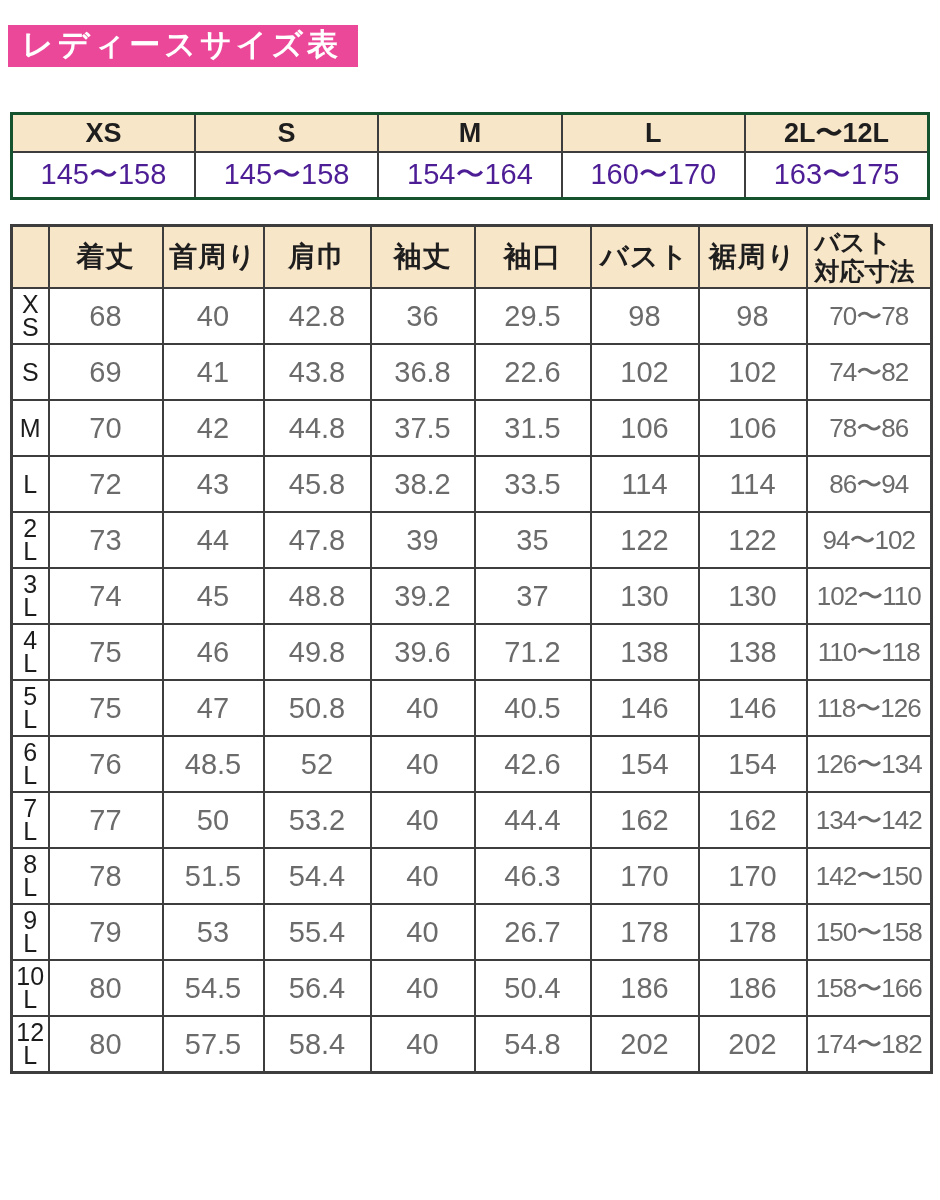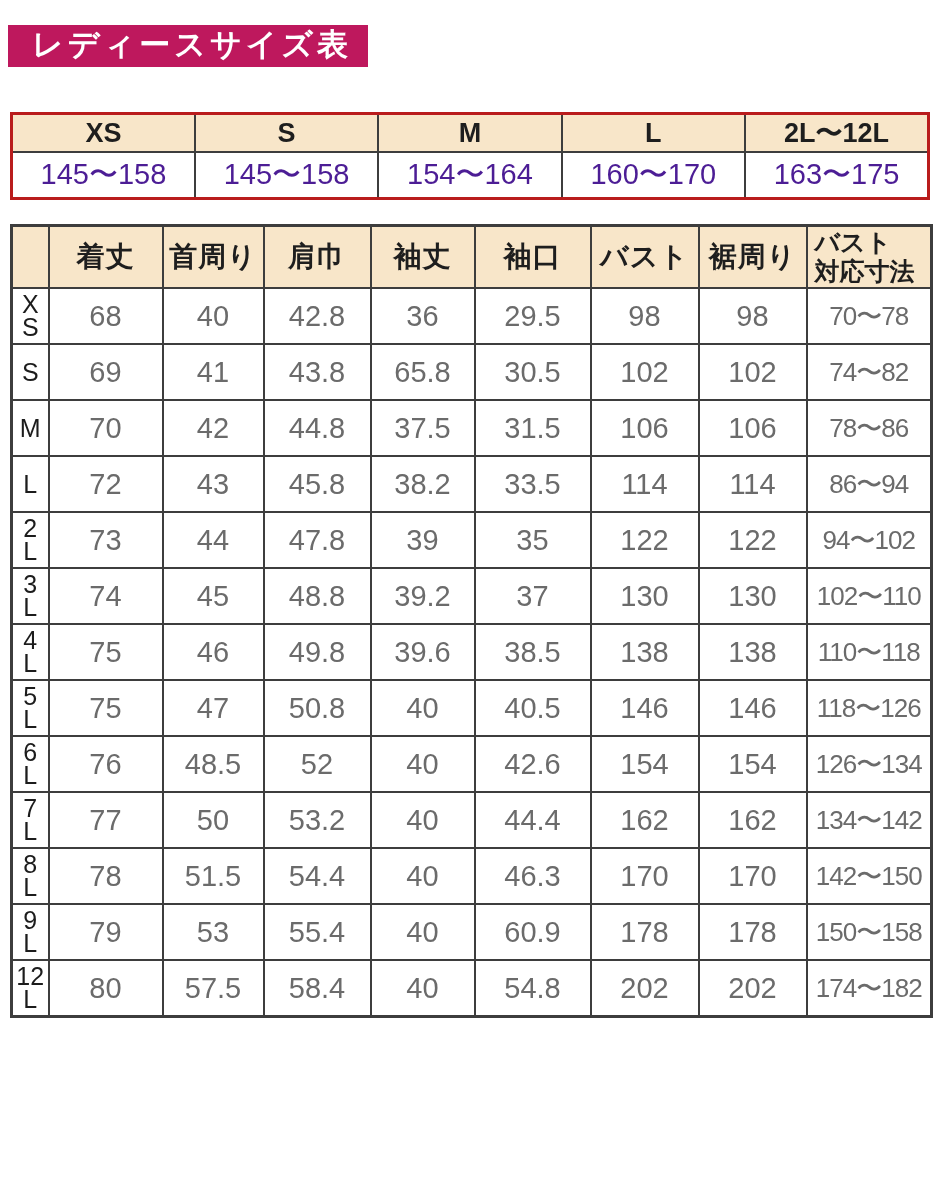--- a/index.html
+++ b/index.html
@@ -23,12 +23,12 @@
     position: absolute;
     left: 8px;
     top: 25px;
-    background: #be185d;
+    background: #ec4899;
     color: #ffffff;
     font-size: 31px;
     font-weight: bold;
     letter-spacing: 4px;
-    padding: 3px 16px 5px 24px;
+    padding: 3px 16px 5px 14px;
     line-height: 1.1;
   }
   .subtitle {

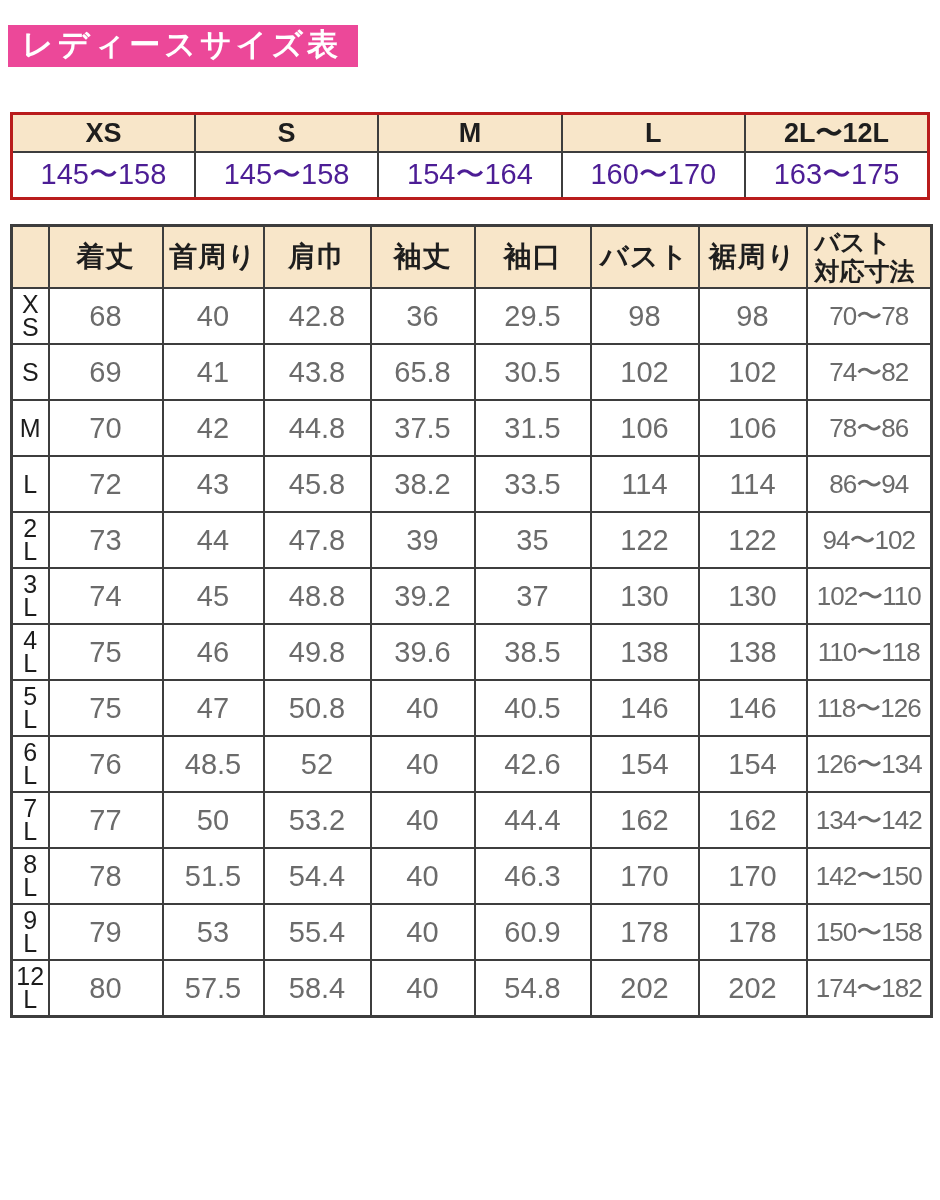--- a/index.html
+++ b/index.html
@@ -49,7 +49,7 @@
     left: 10px;
     top: 112px;
     width: 920px;
-    border: 3px solid #b91c1c;
+    border: 3px solid #14532d;
   }
   .height-table th, .height-table td {
     border: 2px solid #3d3d3d;

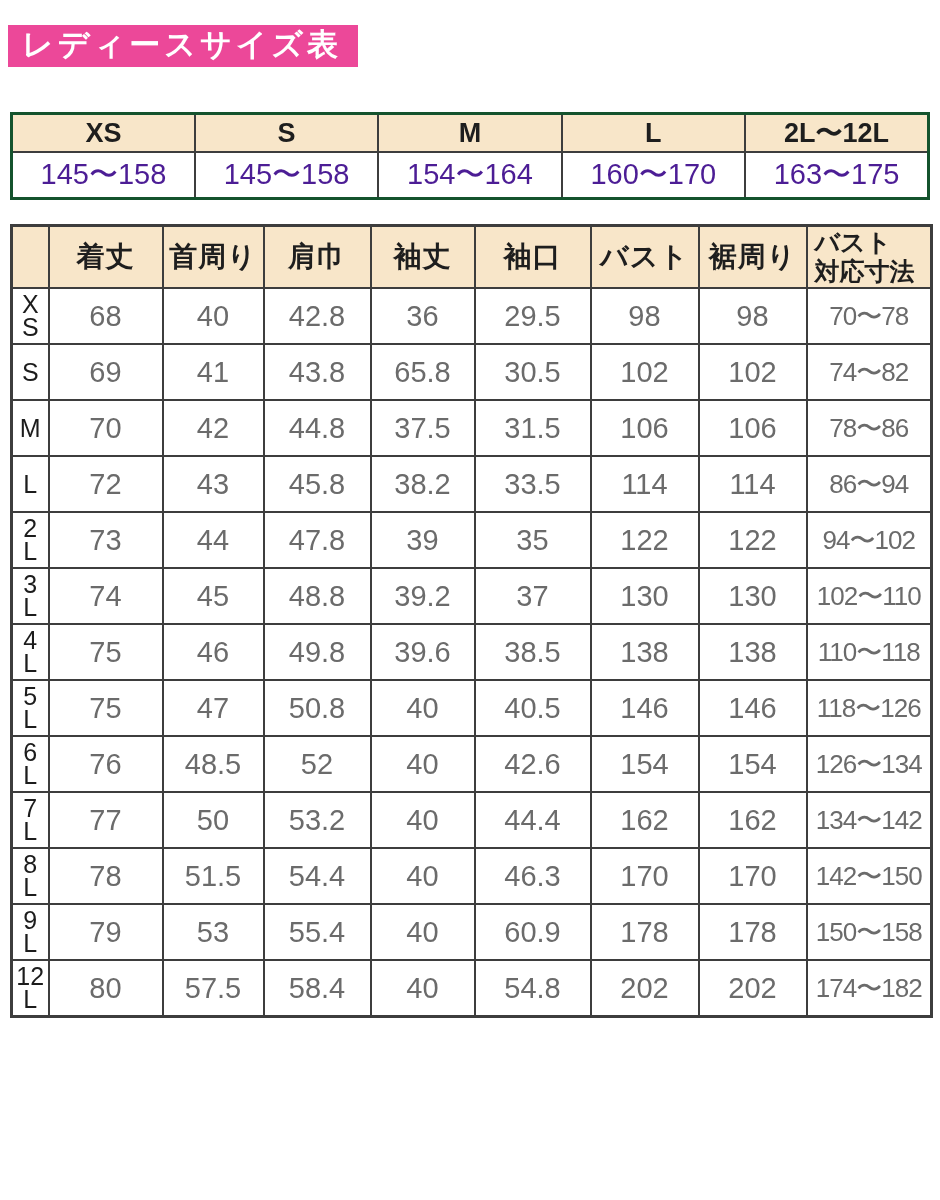--- a/index.html
+++ b/index.html
@@ -200,7 +200,7 @@
           <td>69</td>
           <td>41</td>
           <td>43.8</td>
-          <td>65.8</td>
+          <td>36.8</td>
           <td>30.5</td>
           <td>102</td>
           <td>102</td>

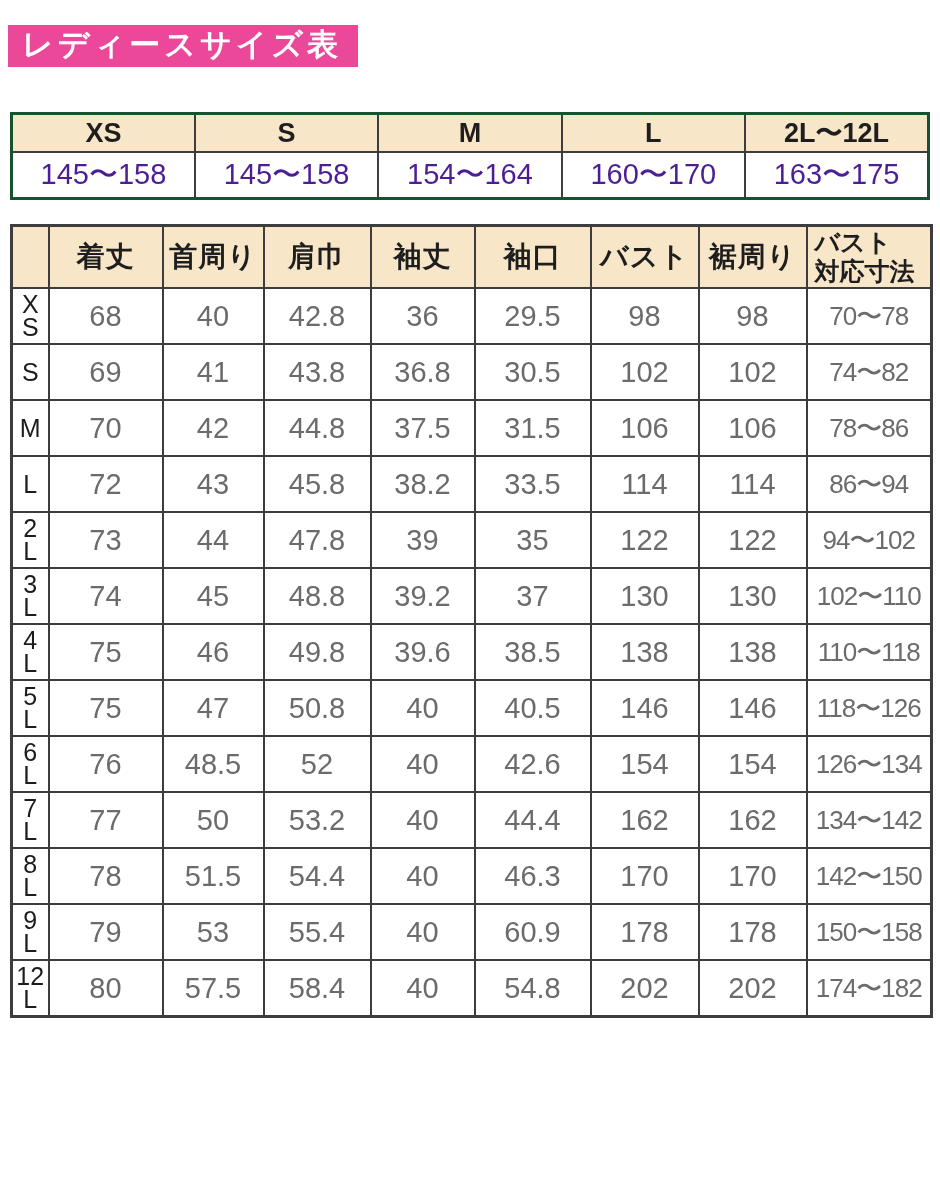--- a/index.html
+++ b/index.html
@@ -201,7 +201,7 @@
           <td>41</td>
           <td>43.8</td>
           <td>36.8</td>
-          <td>30.5</td>
+          <td>22.6</td>
           <td>102</td>
           <td>102</td>
           <td class="range-cell">74〜82</td>

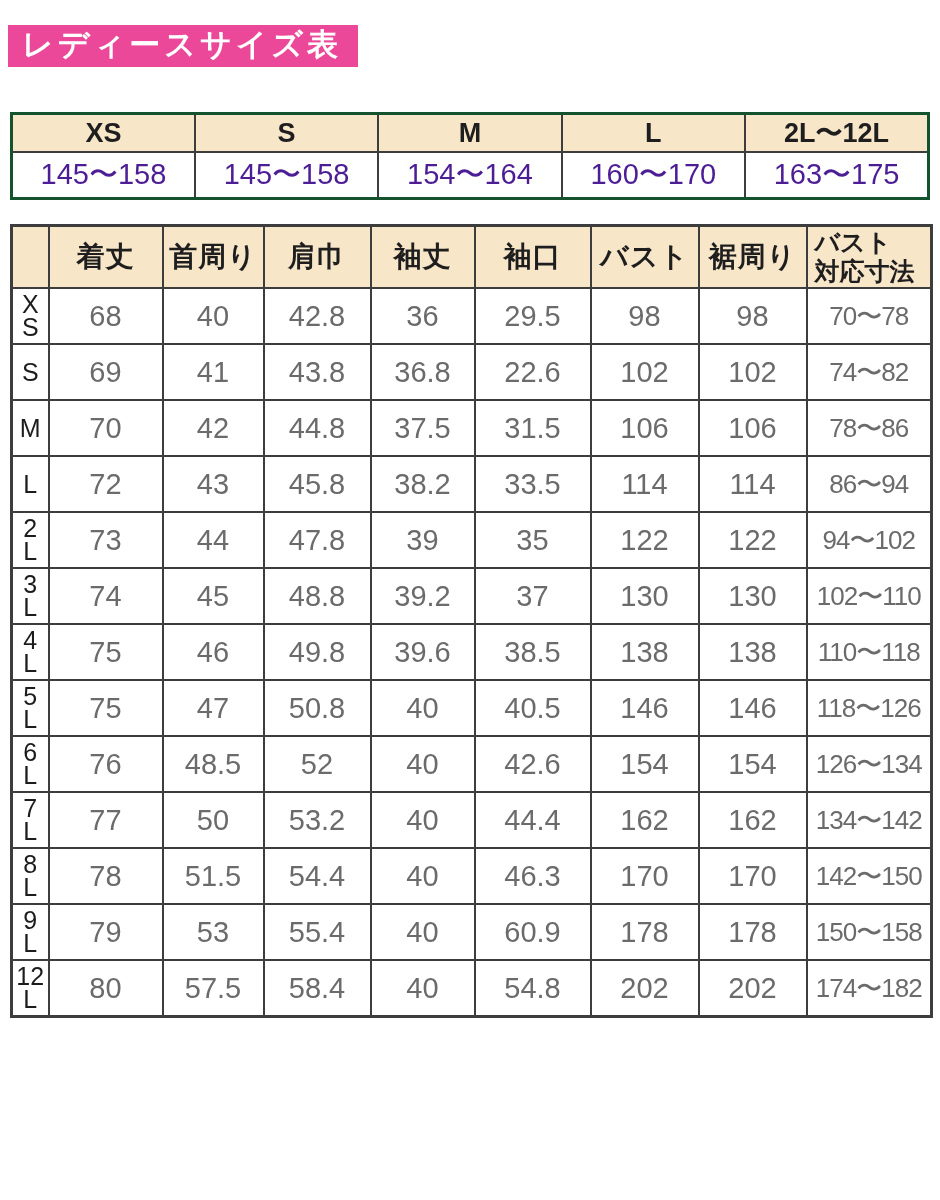--- a/index.html
+++ b/index.html
@@ -259,7 +259,7 @@
           <td>46</td>
           <td>49.8</td>
           <td>39.6</td>
-          <td>38.5</td>
+          <td>71.2</td>
           <td>138</td>
           <td>138</td>
           <td class="range-cell">110〜118</td>

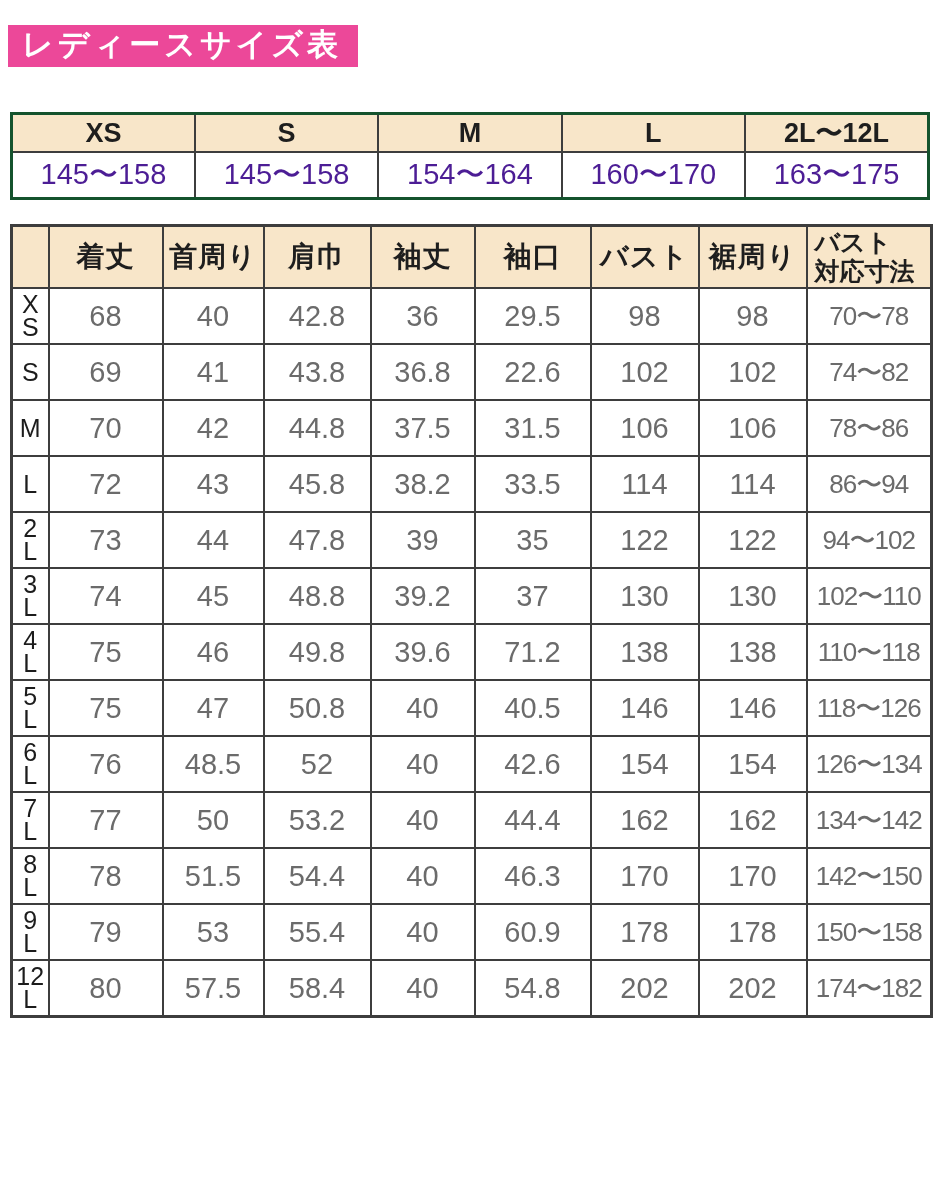--- a/index.html
+++ b/index.html
@@ -319,7 +319,7 @@
           <td>53</td>
           <td>55.4</td>
           <td>40</td>
-          <td>60.9</td>
+          <td>26.7</td>
           <td>178</td>
           <td>178</td>
           <td class="range-cell">150〜158</td>

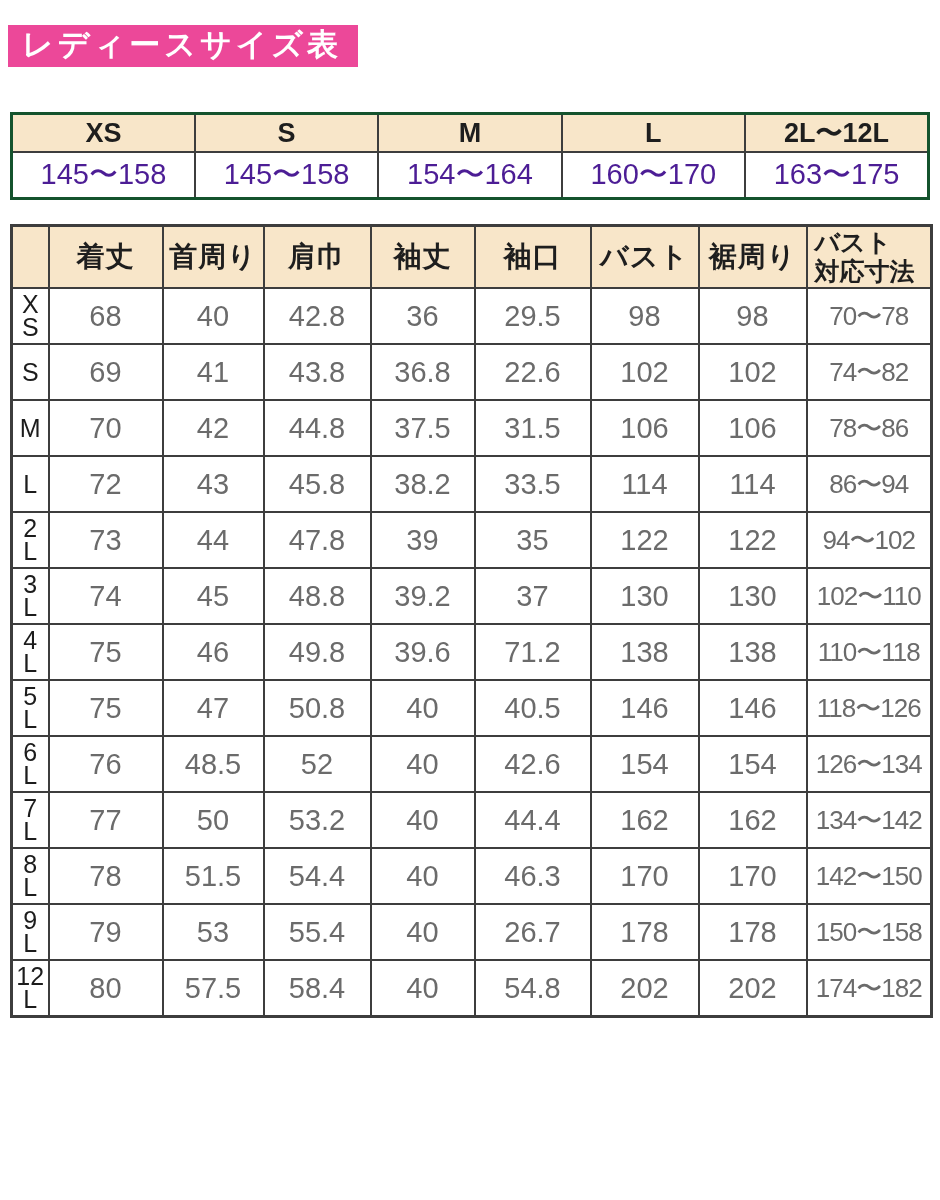--- a/index.html
+++ b/index.html
@@ -325,6 +325,18 @@
           <td class="range-cell">150〜158</td>
         </tr>
         <tr>
+          <th>10
+L</th>
+          <td>80</td>
+          <td>54.5</td>
+          <td>56.4</td>
+          <td>40</td>
+          <td>50.4</td>
+          <td>186</td>
+          <td>186</td>
+          <td class="range-cell">158〜166</td>
+        </tr>
+        <tr>
           <th>12
 L</th>
           <td>80</td>

